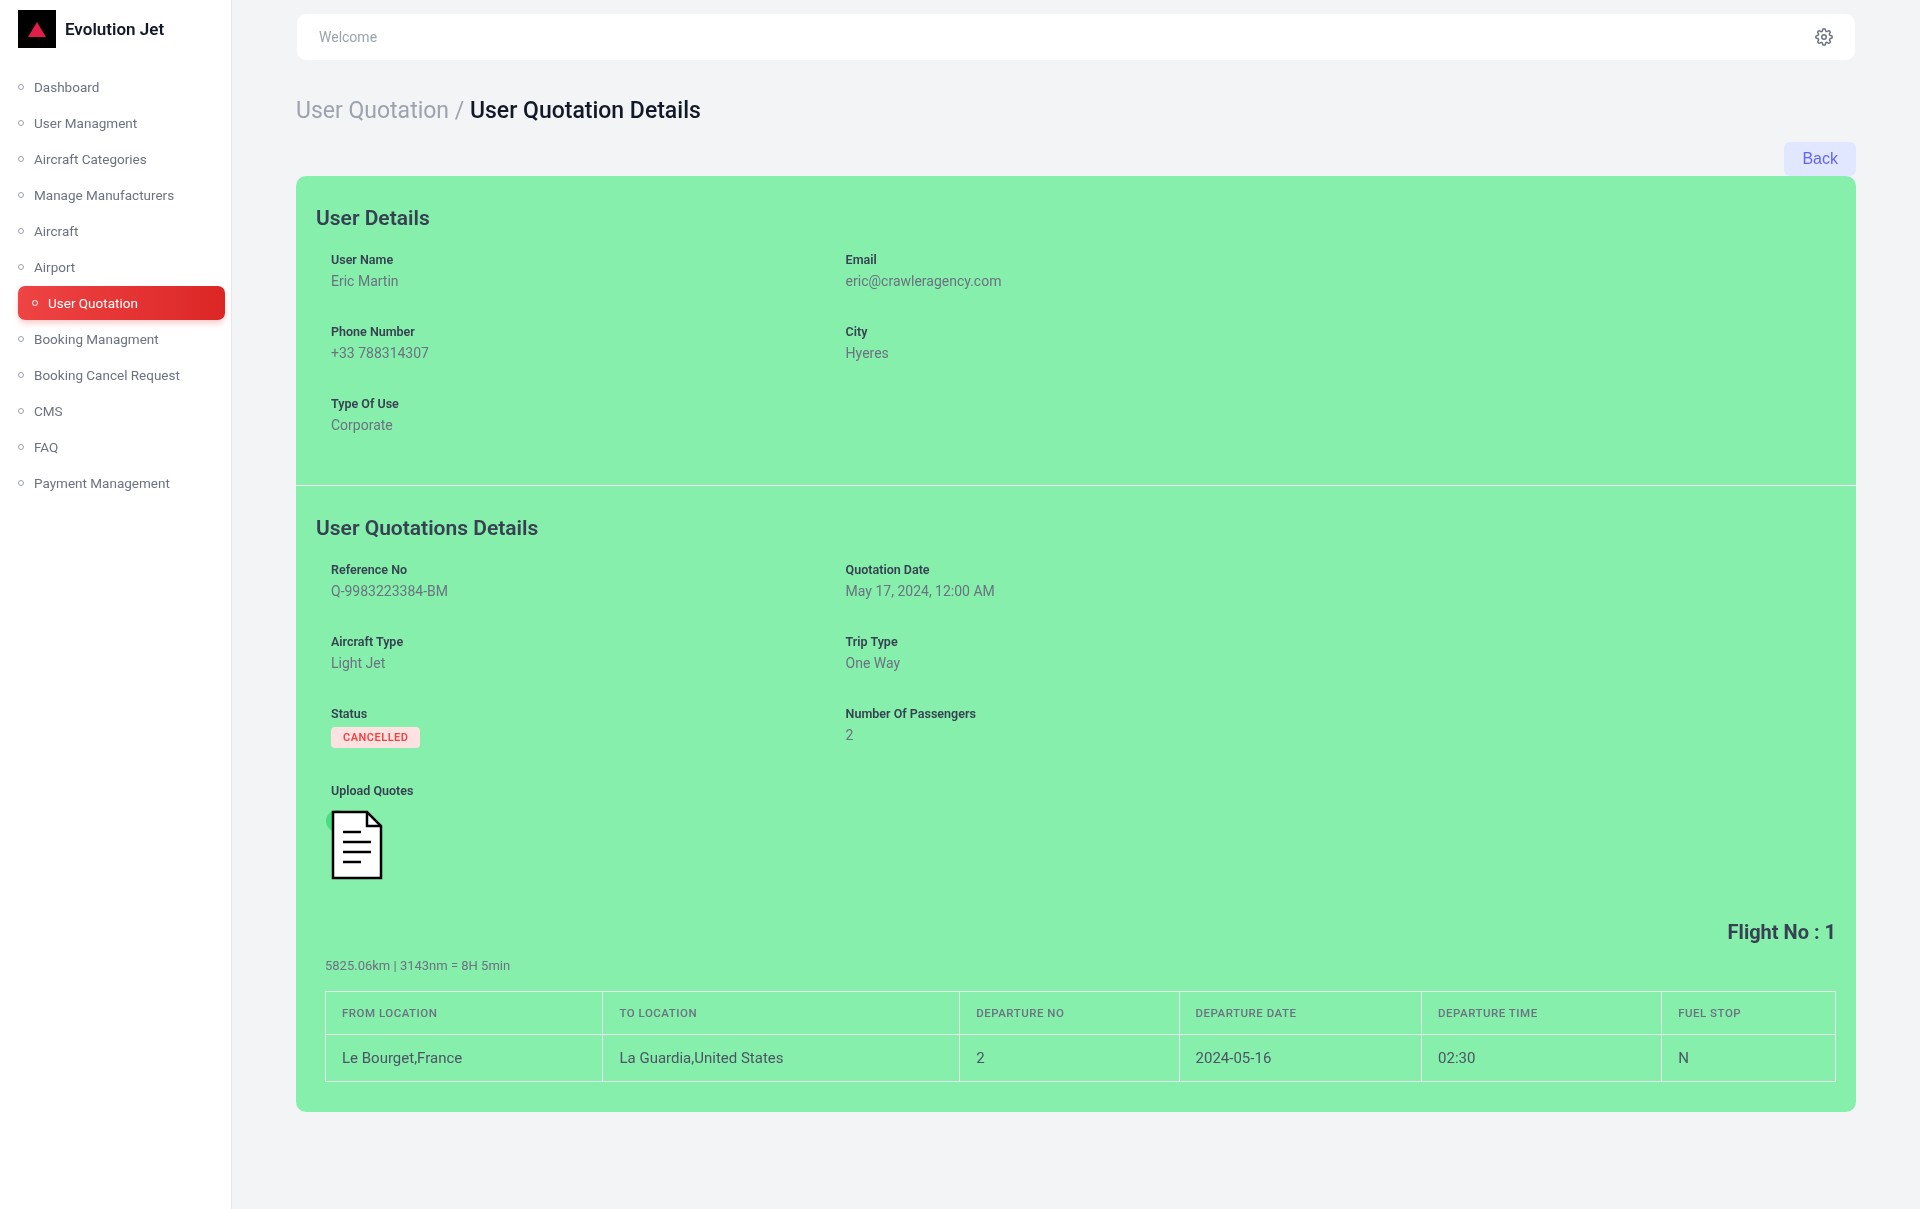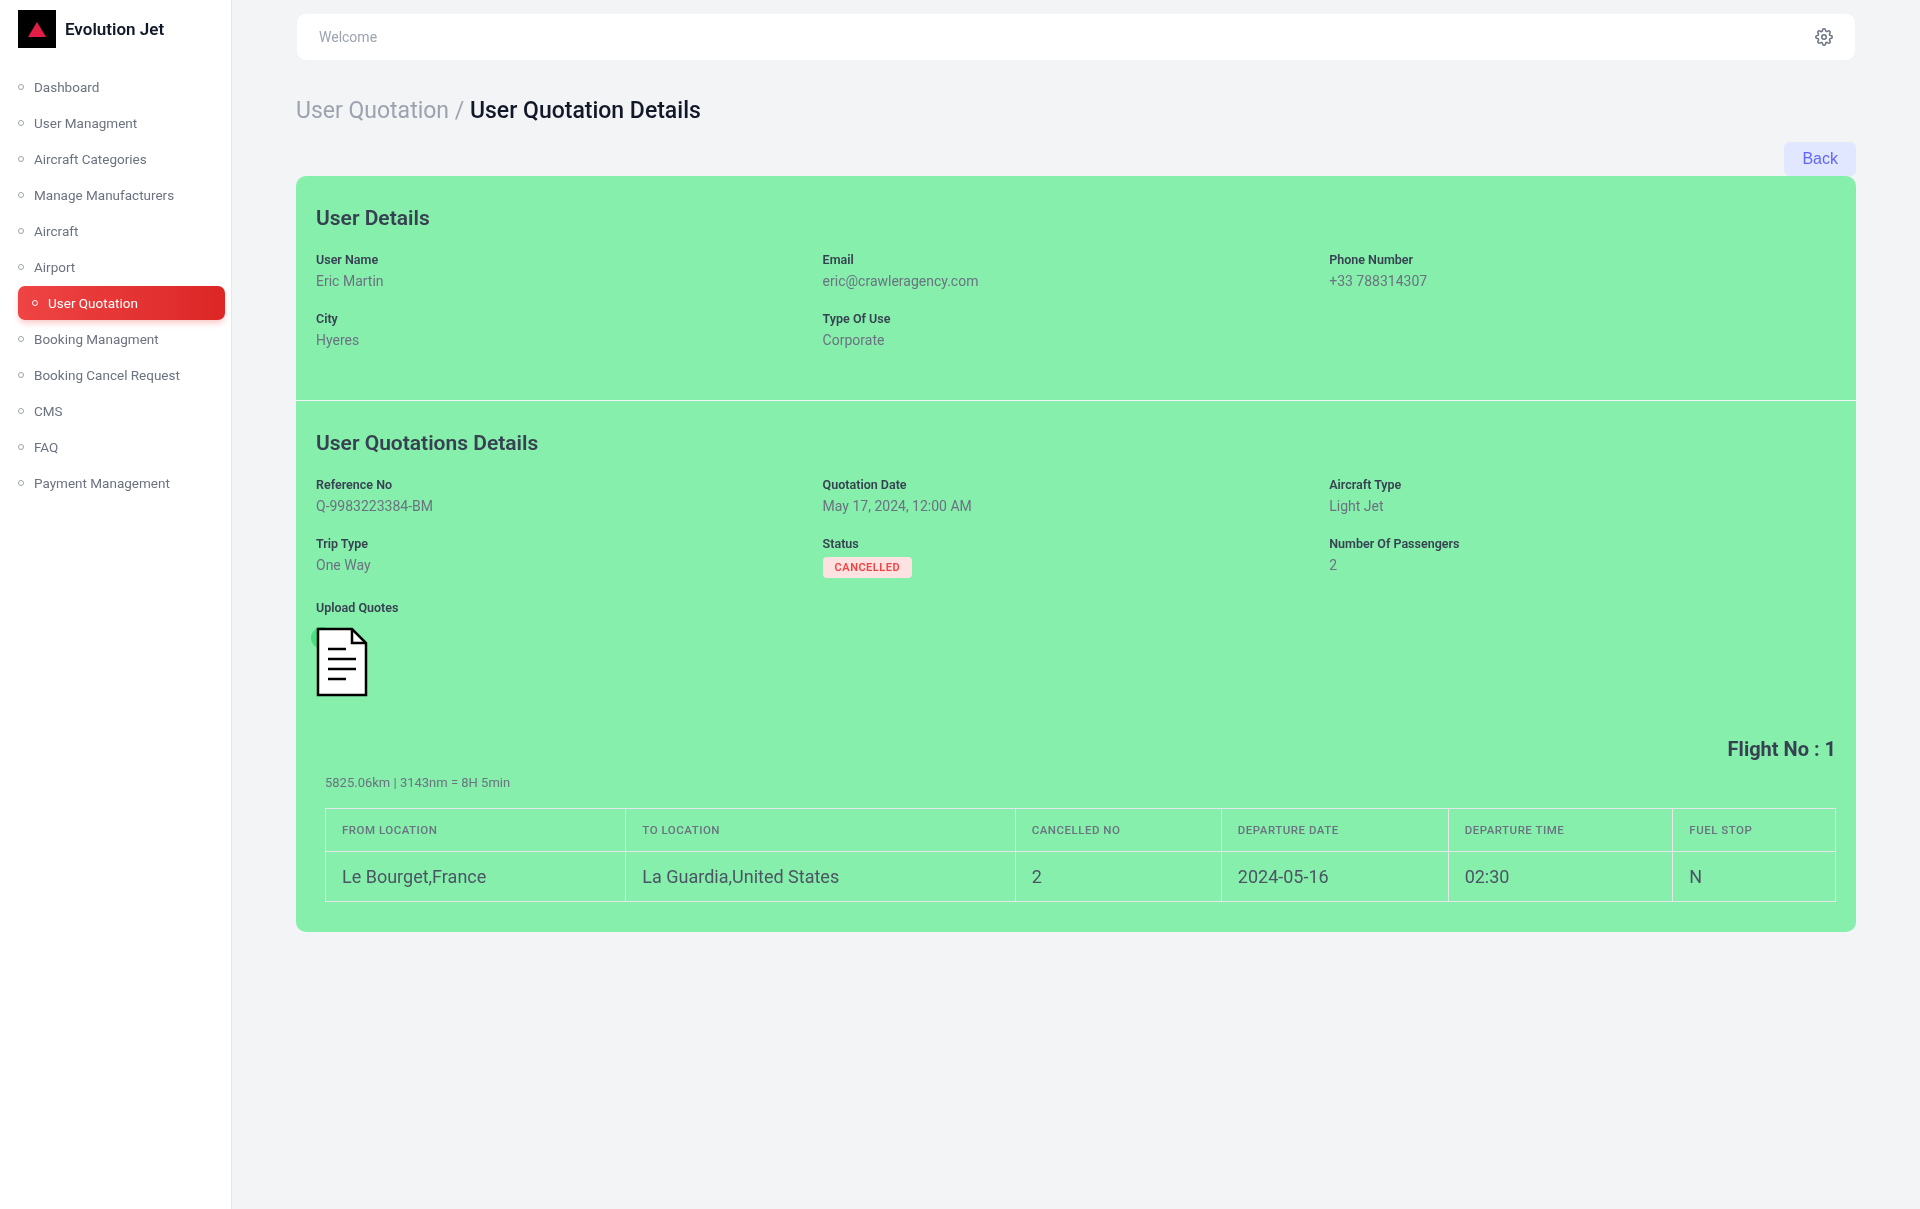--- a/index.html
+++ b/index.html
@@ -175,7 +175,8 @@
     .field-row {
       display: flex;
       flex-wrap: wrap;
-      gap: 0;
+      gap: 13px;
+      margin-left: 15px;
     }
 
     .field {

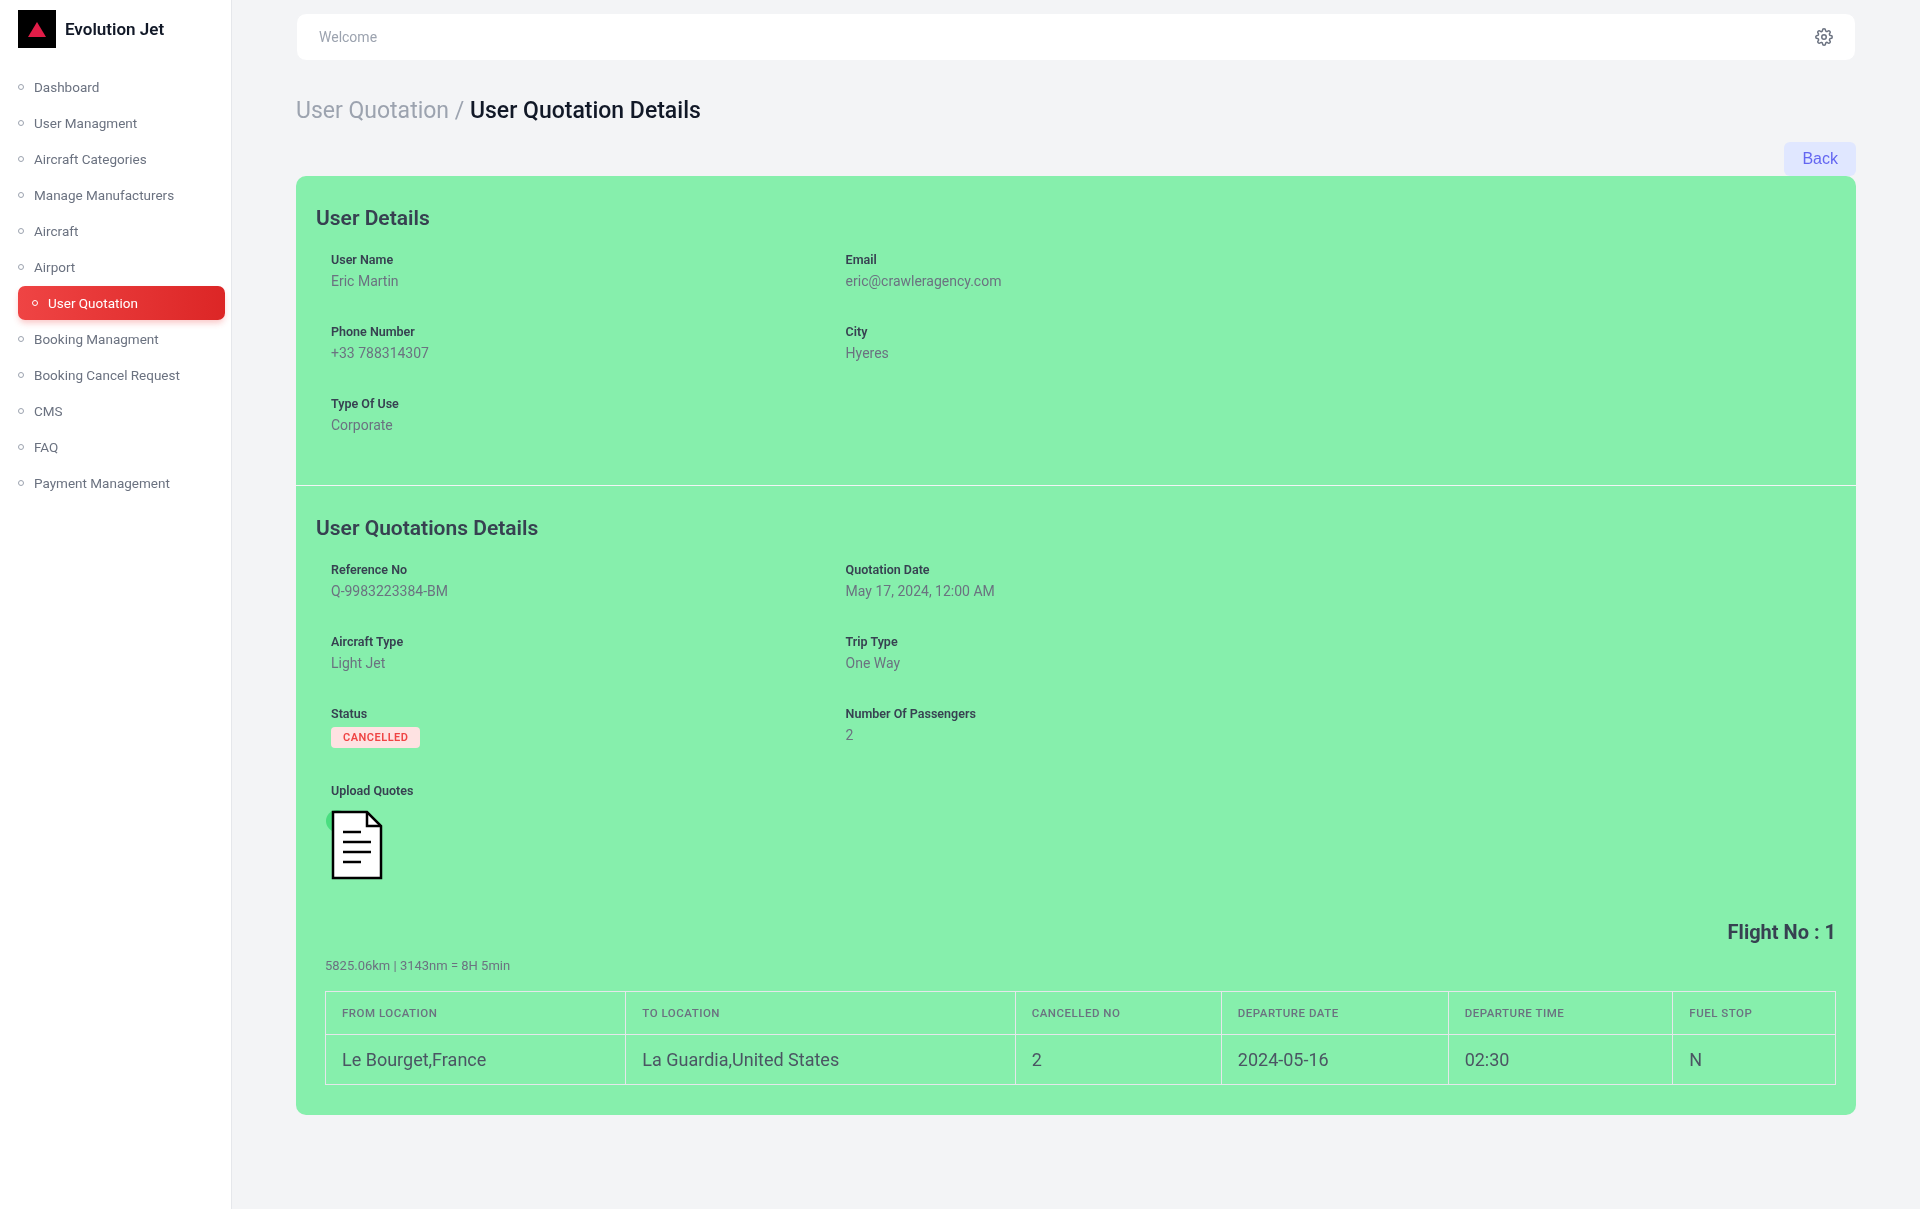--- a/index.html
+++ b/index.html
@@ -429,7 +429,7 @@
           <tr>
             <th>FROM LOCATION</th>
             <th>TO LOCATION</th>
-            <th>CANCELLED NO</th>
+            <th>DEPARTURE NO</th>
             <th>DEPARTURE DATE</th>
             <th>DEPARTURE TIME</th>
             <th>FUEL STOP</th>

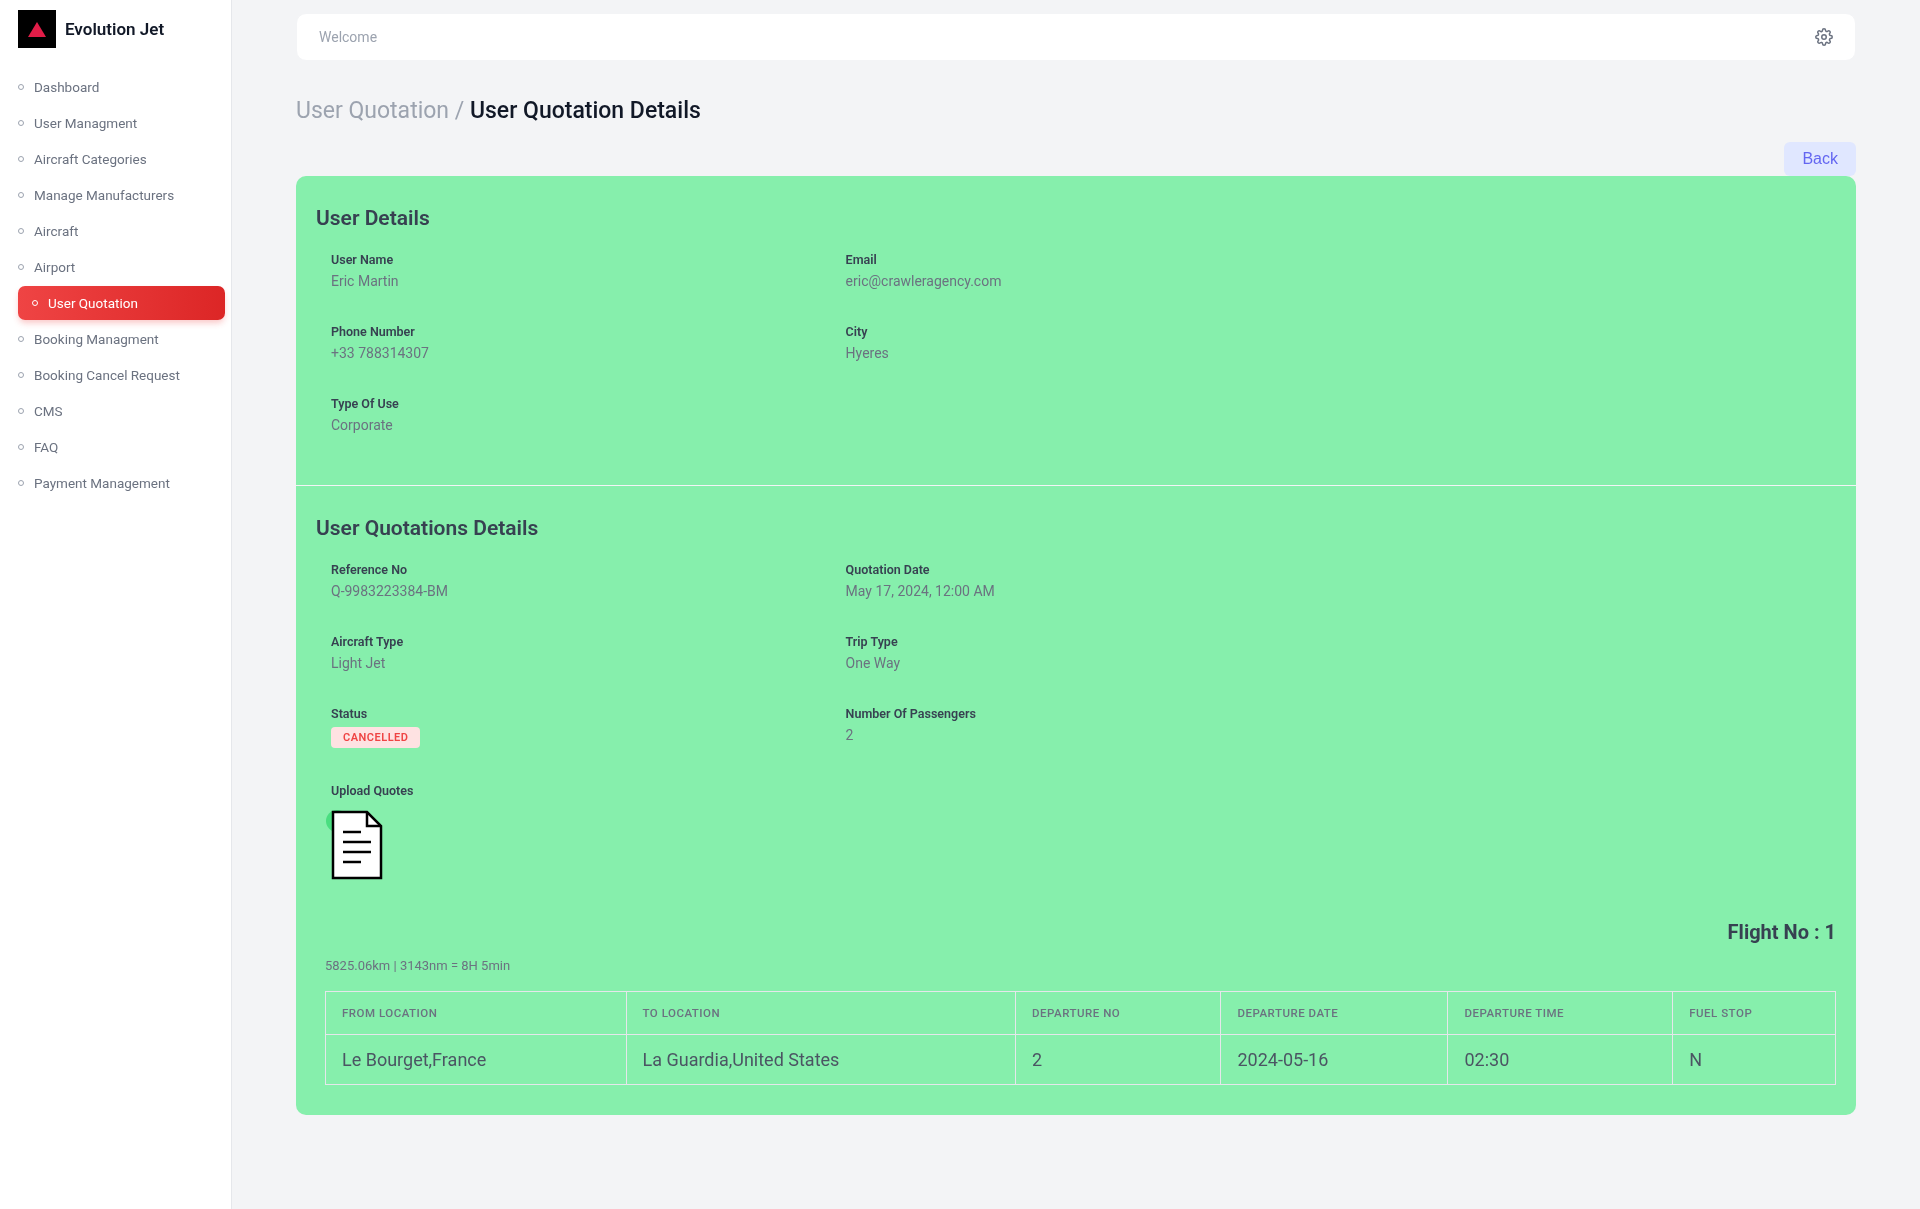--- a/index.html
+++ b/index.html
@@ -259,7 +259,7 @@
       border: 1px solid #e5e7eb;
       padding: 14px 16px;
       text-align: left;
-      font-size: 18px;
+      font-size: 15px;
     }
 
     .flight-table th {

